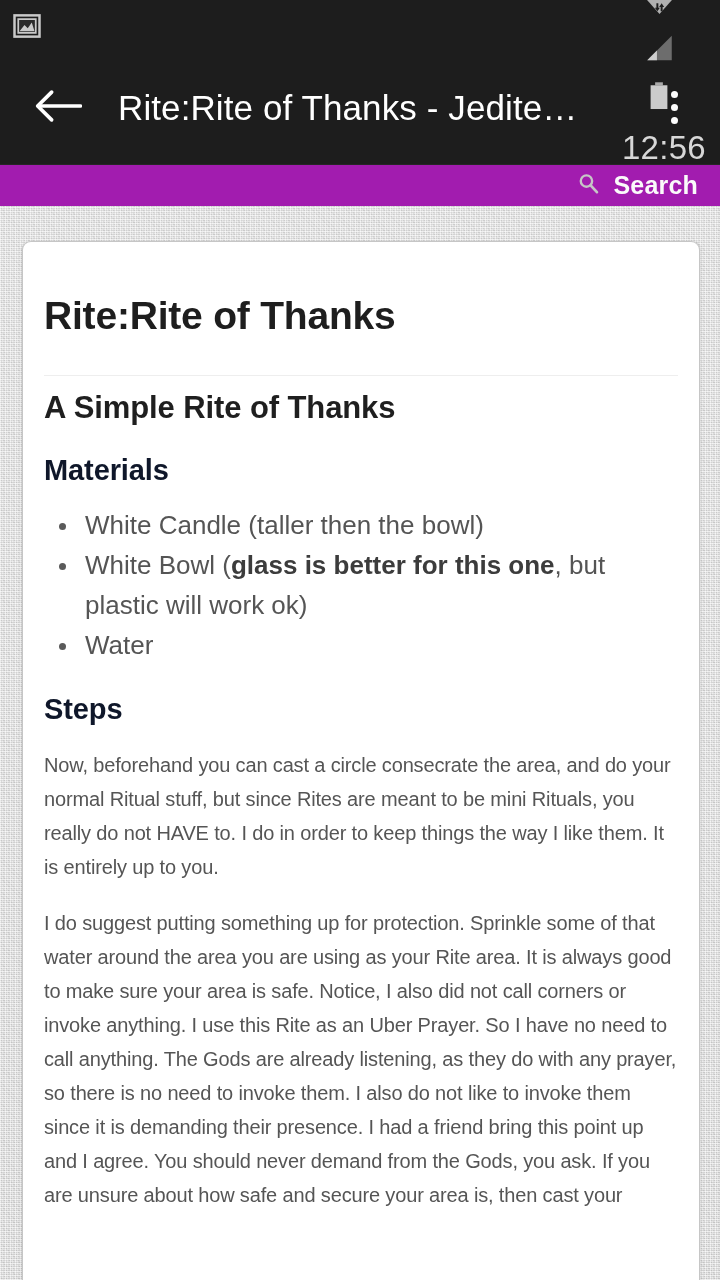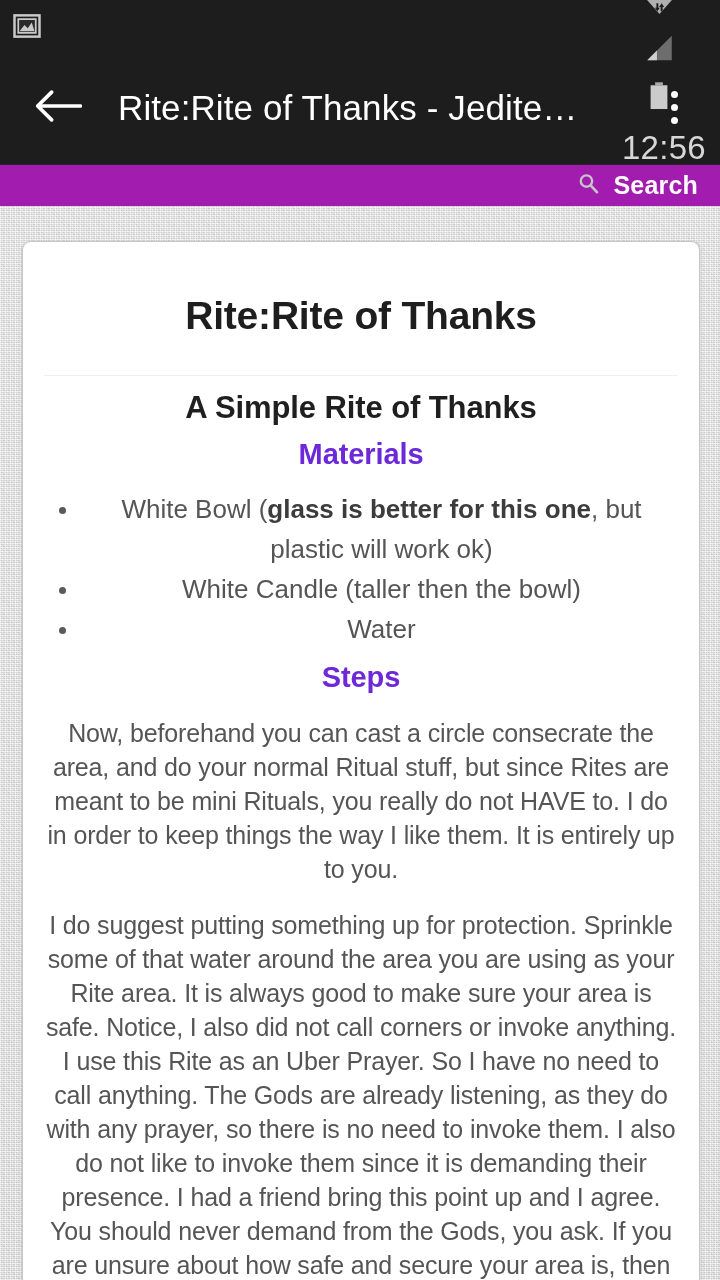--- a/index.html
+++ b/index.html
@@ -94,7 +94,6 @@
       repeating-linear-gradient(45deg,  rgba(255,255,255,.18) 0 2px, rgba(0,0,0,.022) 2px 3px),
       linear-gradient(#dcdcdc,#d6d6d6);
     overflow:hidden;
-    text-align:center;
   }
 
   

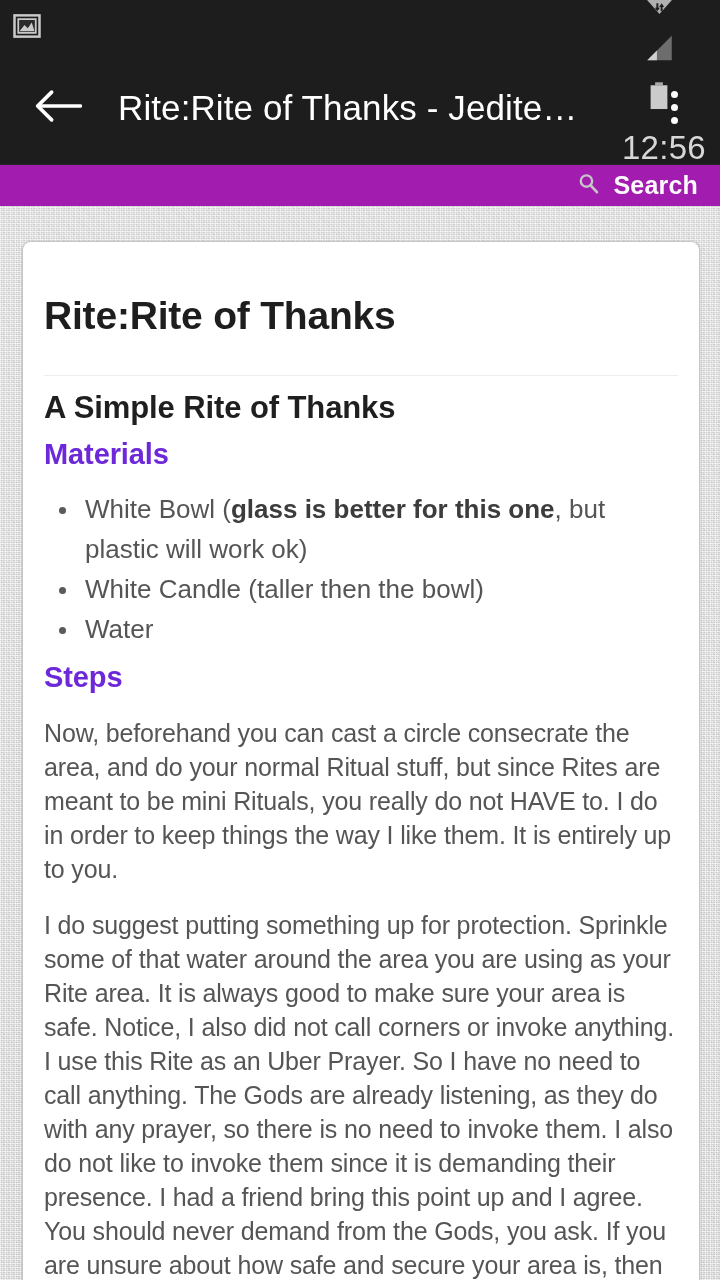--- a/index.html
+++ b/index.html
@@ -133,8 +133,8 @@
   .h3 {
     font-size:29px;
     font-weight:700;
-    color:#6d28d9;
-    margin-top:12px;
+    color:#0f172a;
+    margin-top:28px;
     letter-spacing:-0.1px;
   }
 

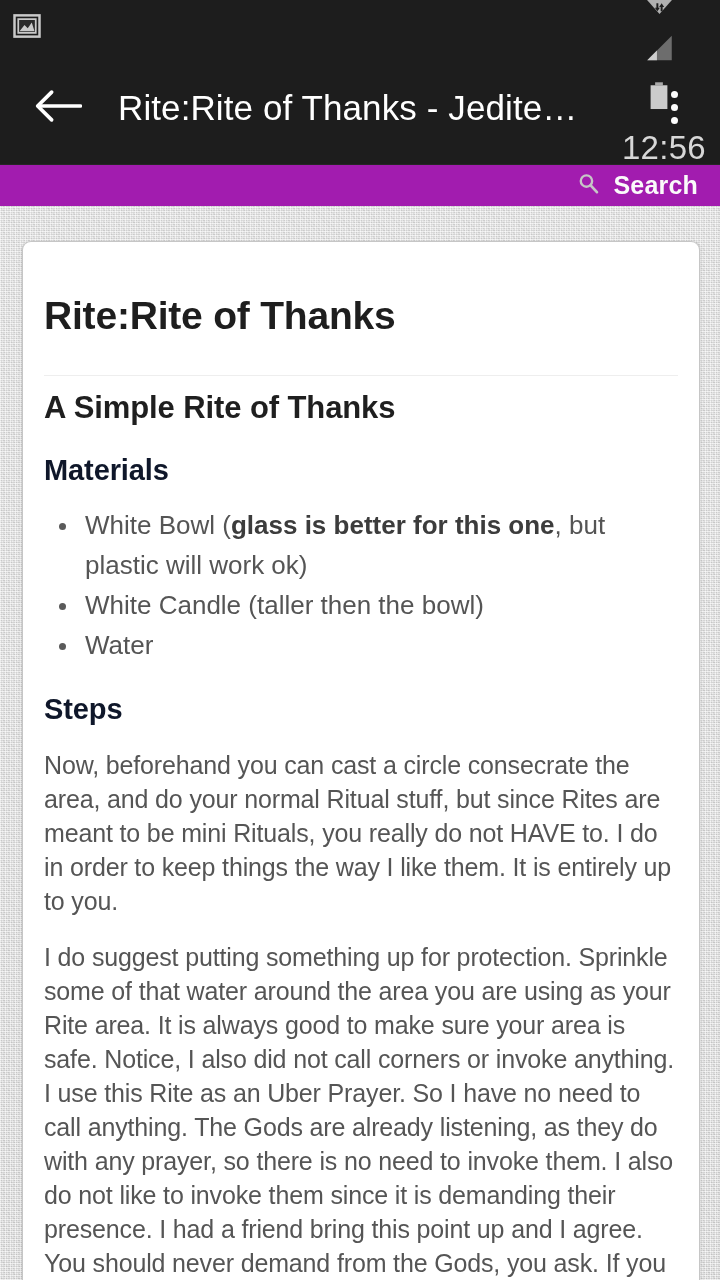--- a/index.html
+++ b/index.html
@@ -263,8 +263,8 @@
     <div class="h3">Materials</div>
 
     <ul class="materials">
+      <li><span>White Candle (taller then the bowl)</span></li>
       <li><span>White Bowl (<b>glass is better for this one</b>, but plastic will work ok)</span></li>
-      <li><span>White Candle (taller then the bowl)</span></li>
       <li><span>Water</span></li>
     </ul>
 

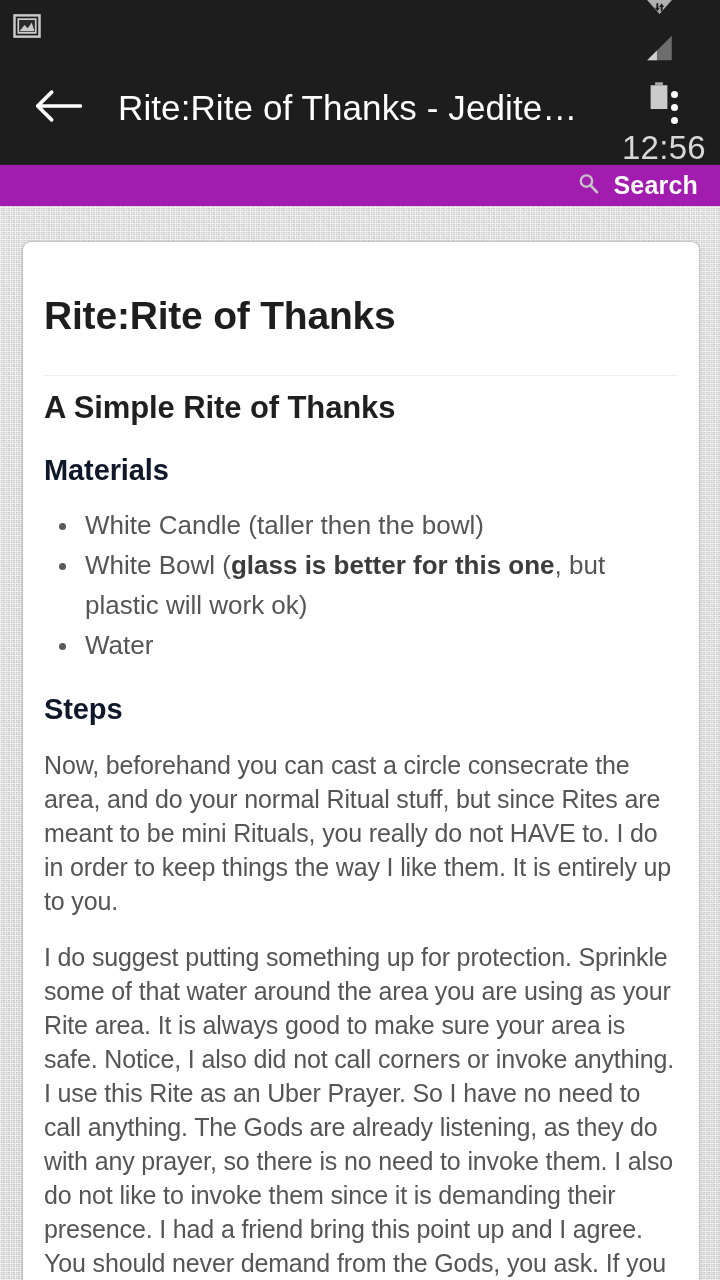--- a/index.html
+++ b/index.html
@@ -160,7 +160,7 @@
   ul.materials li b { color:#3c3c3c; font-weight:700; }
 
   p.body {
-    font-size:25px;
+    font-size:20px;
     line-height:34px;
     color:#555555;
     margin-top:22px;

